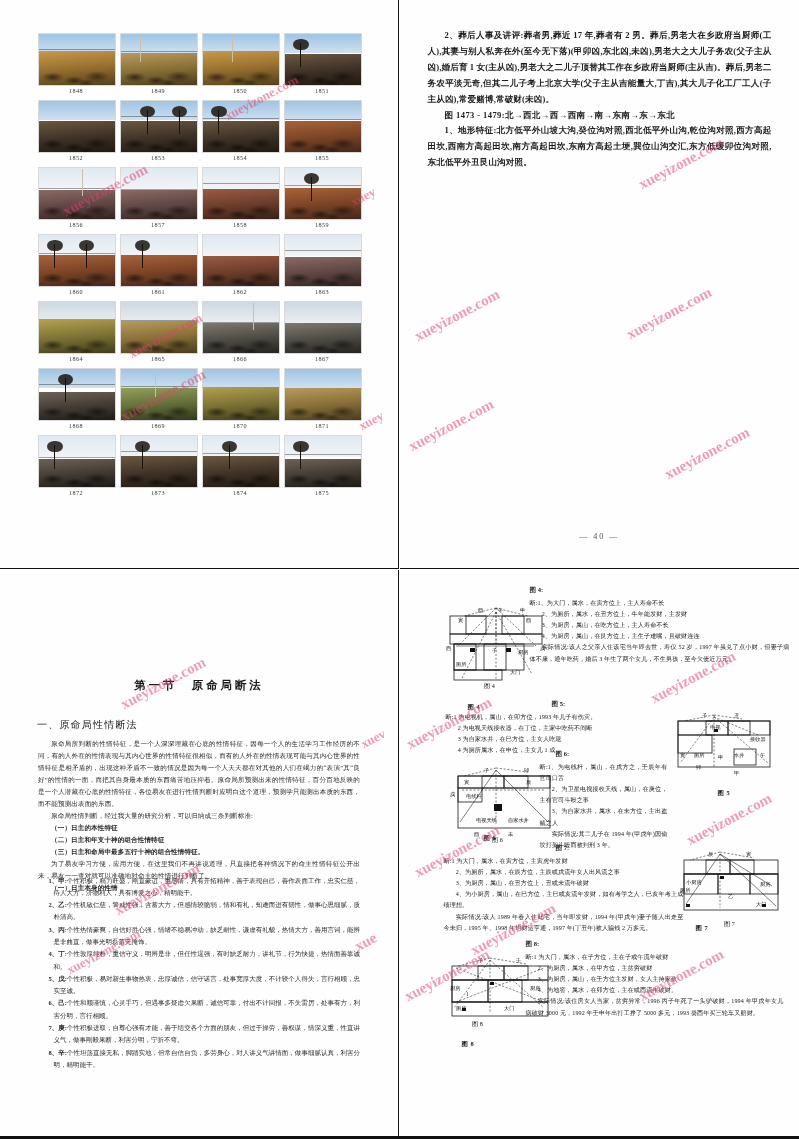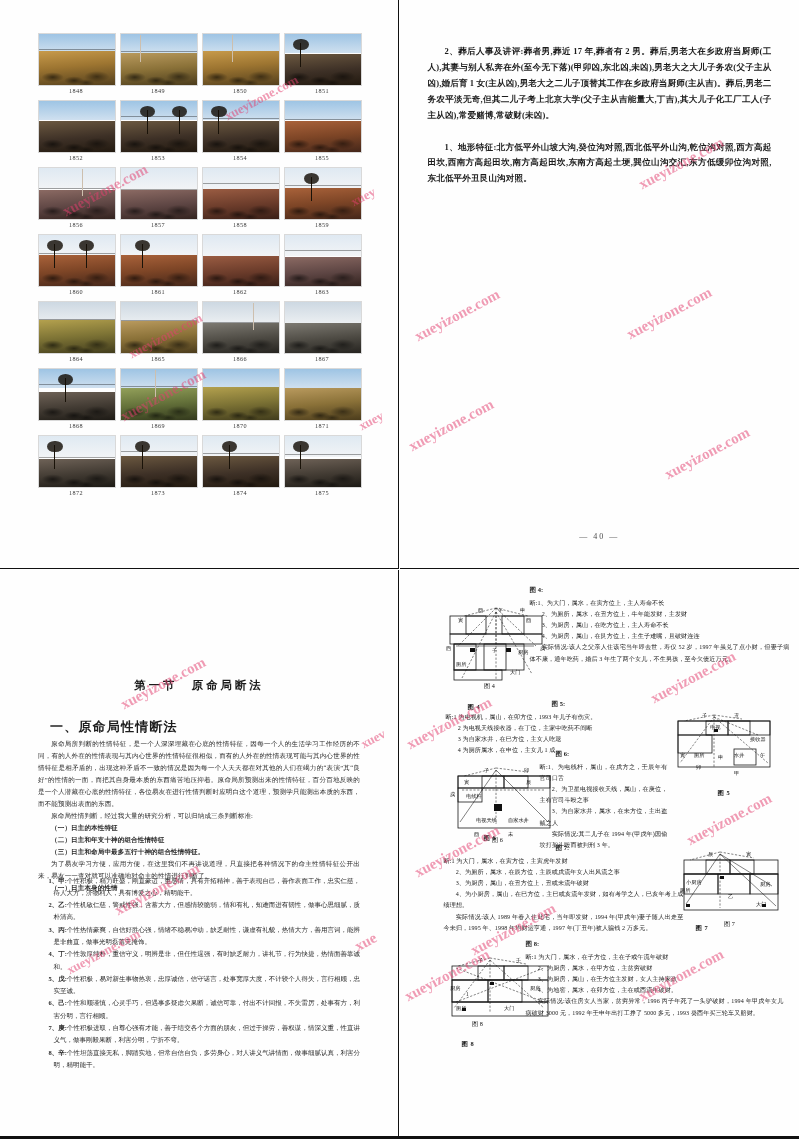--- a/index.html
+++ b/index.html
@@ -71,7 +71,7 @@
   #tr-body{left:28px;top:28px;width:344px;font-size:8.55px;line-height:15.9px;
       text-align:justify;text-justify:inter-ideograph;letter-spacing:.15px;font-weight:600;}
   #tr-body p{margin:0;}
-  #tr-body .ind{text-indent:2em;margin-top:16px;}
+  #tr-body .ind{text-indent:2em;}
   .figline{text-indent:2em;font-weight:700;letter-spacing:.4px;}
 
   #pg-tr{position:absolute;left:0;right:0;top:532px;text-align:center;

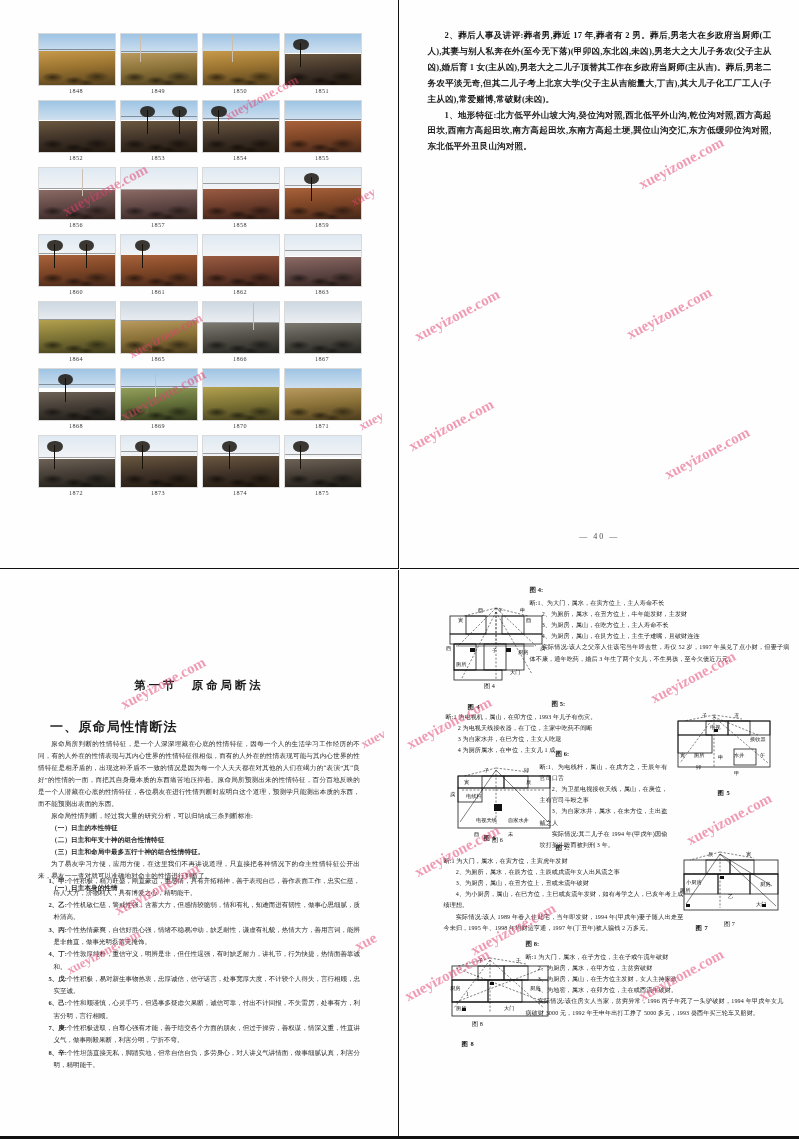--- a/index.html
+++ b/index.html
@@ -427,6 +427,7 @@
     <div class="page">
       <div class="txtpage" id="tr-body">
         <p class="ind">2、葬后人事及讲评:葬者男,葬近 17 年,葬者有 2 男。葬后,男老大在乡政府当厨师(工人),其妻与别人私奔在外(至今无下落)(甲卯凶,东北凶,未凶),男老大之大儿子务农(父子主从凶),婚后育 1 女(主从凶),男老大之二儿子顶替其工作在乡政府当厨师(主从吉)。葬后,男老二务农平淡无奇,但其二儿子考上北京大学(父子主从吉能量大,丁吉),其大儿子化工厂工人(子主从凶),常爱赌博,常破财(未凶)。</p>
+        <p class="figline">图 1473 - 1479:北→西北→西→西南→南→东南→东→东北</p>
         <p class="ind">1、地形特征:北方低平外山坡大沟,癸位沟对照,西北低平外山沟,乾位沟对照,西方高起田坎,西南方高起田坎,南方高起田坎,东南方高起土埂,巽位山沟交汇,东方低缓卯位沟对照,东北低平外丑艮山沟对照。</p>
       </div>
       <div id="pg-tr">— 40 —</div>

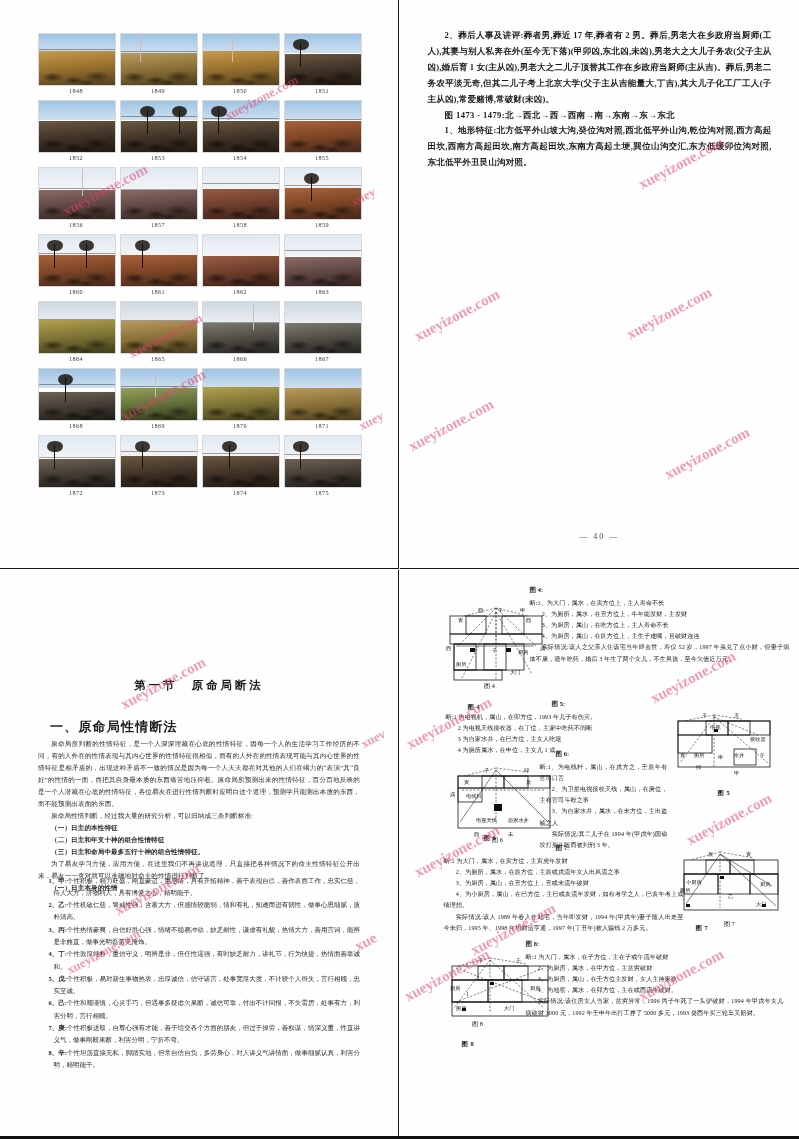--- a/index.html
+++ b/index.html
@@ -80,7 +80,7 @@
   
   #bl-head{position:absolute;left:0;right:0;top:108px;text-align:center;
       font-size:11.4px;font-weight:700;letter-spacing:3px;color:#1a1a1a;}
-  #bl-sub{position:absolute;left:50px;top:148px;font-size:13px;font-weight:700;letter-spacing:1.2px;color:#1d1d1d;}
+  #bl-sub{position:absolute;left:37px;top:148px;font-size:10px;font-weight:400;letter-spacing:1.2px;color:#1d1d1d;}
   #bl-body{position:absolute;left:38px;top:168px;width:322px;font-size:6.55px;
       line-height:12.05px;text-align:justify;text-justify:inter-ideograph;color:#2a2a2a;letter-spacing:.12px;}
   #bl-body p{margin:0;}

